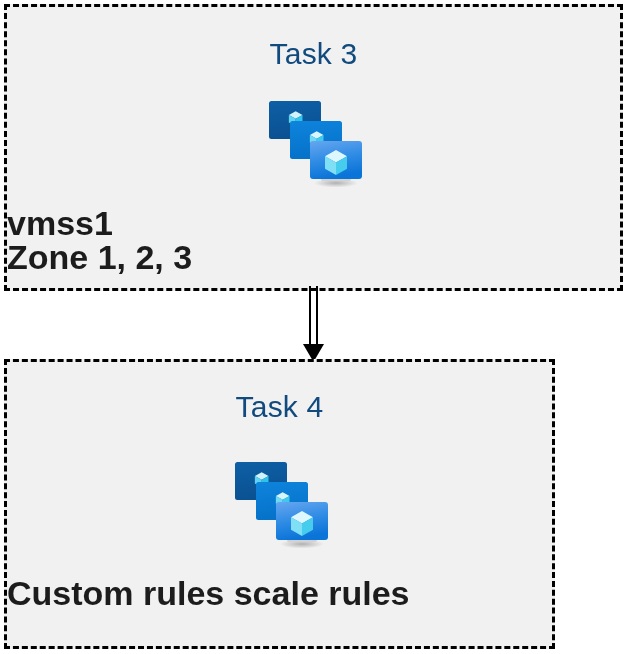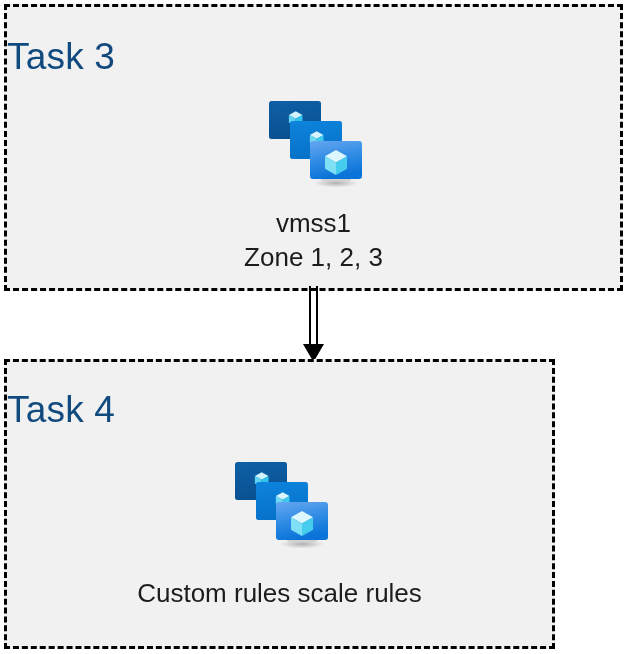--- a/index.html
+++ b/index.html
@@ -49,9 +49,9 @@
     position: absolute;
     left: 0;
     width: 100%;
-    text-align: left;
+    text-align: center;
     color: #114a7e;
-    font-size: 37px;
+    font-size: 30px;
     font-weight: 400;
     letter-spacing: 0.2px;
     line-height: 1.1;

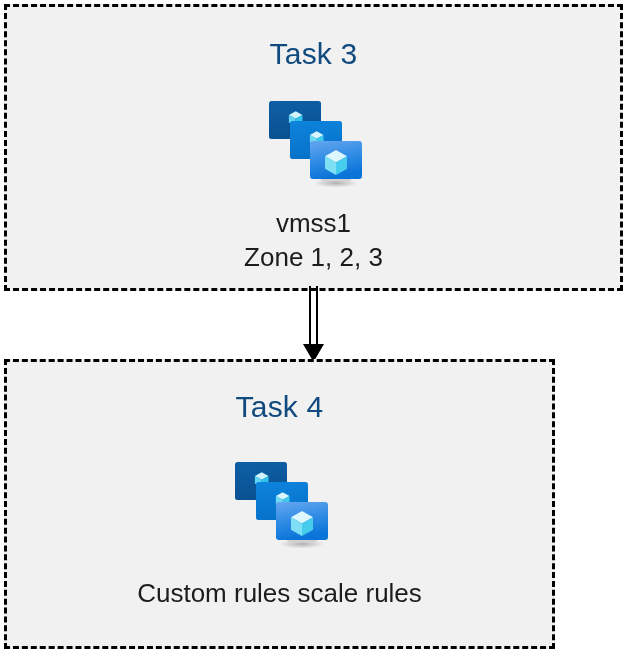--- a/index.html
+++ b/index.html
@@ -65,10 +65,9 @@
     position: absolute;
     left: 0;
     width: 100%;
-    text-align: center;
     color: #1c1c1c;
-    font-size: 26px;
-    font-weight: 400;
+    font-size: 34px;
+    font-weight: 700;
     line-height: 34px;
     white-space: pre-line;
   }

